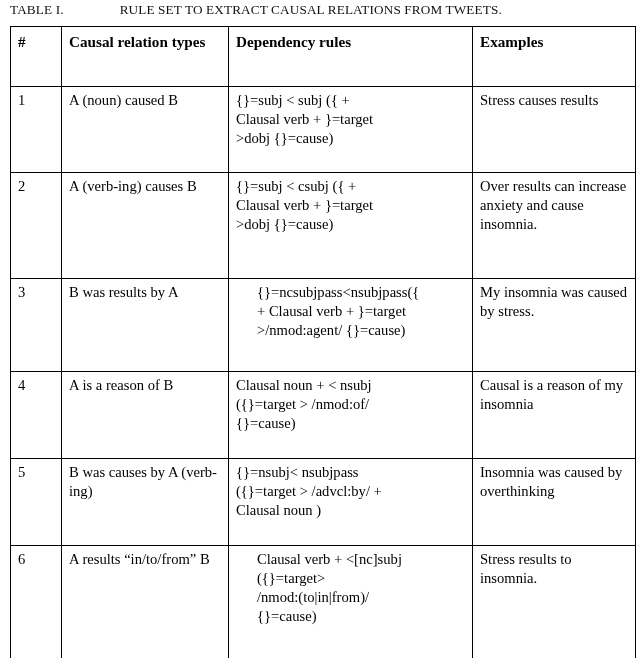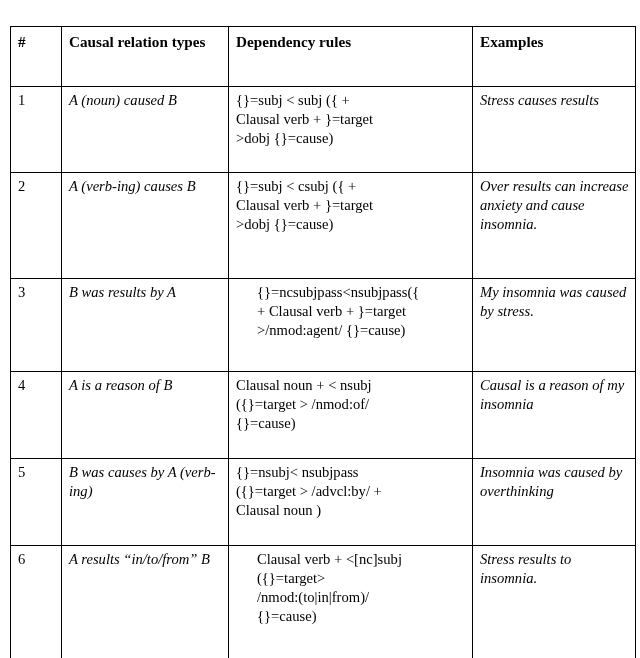--- a/index.html
+++ b/index.html
@@ -106,6 +106,9 @@
 
 <div class="page">
 
+  <div class="caption">
+    <span class="caption-label">TABLE I.</span><span class="caption-gap"></span><span class="caption-title">RULE SET TO EXTRACT CAUSAL RELATIONS FROM TWEETS.</span>
+  </div>
 
   <table class="rules-table">
     <colgroup>

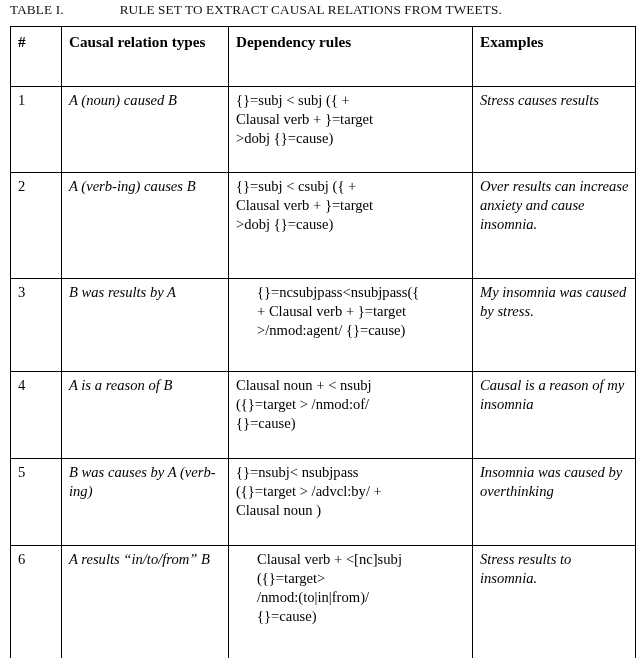--- a/index.html
+++ b/index.html
@@ -99,7 +99,7 @@
     padding-left: 28px;
   }
 
-  .type-cell, .ex-cell { white-space: pre-line; font-style: italic; }
+  .type-cell, .ex-cell { white-space: pre-line; }
 </style>
 </head>
 <body>

